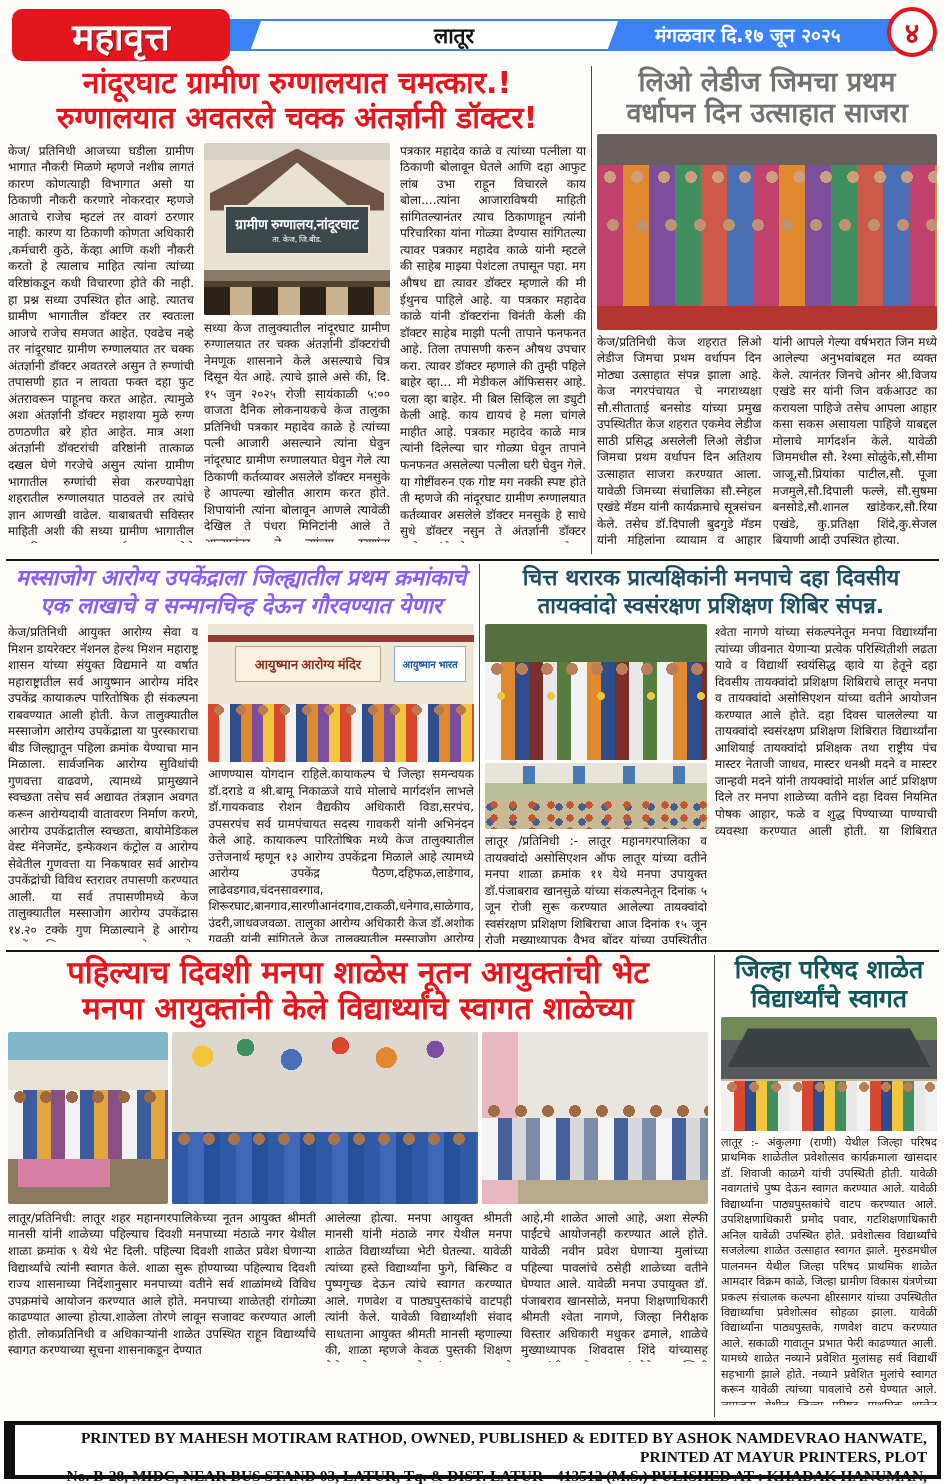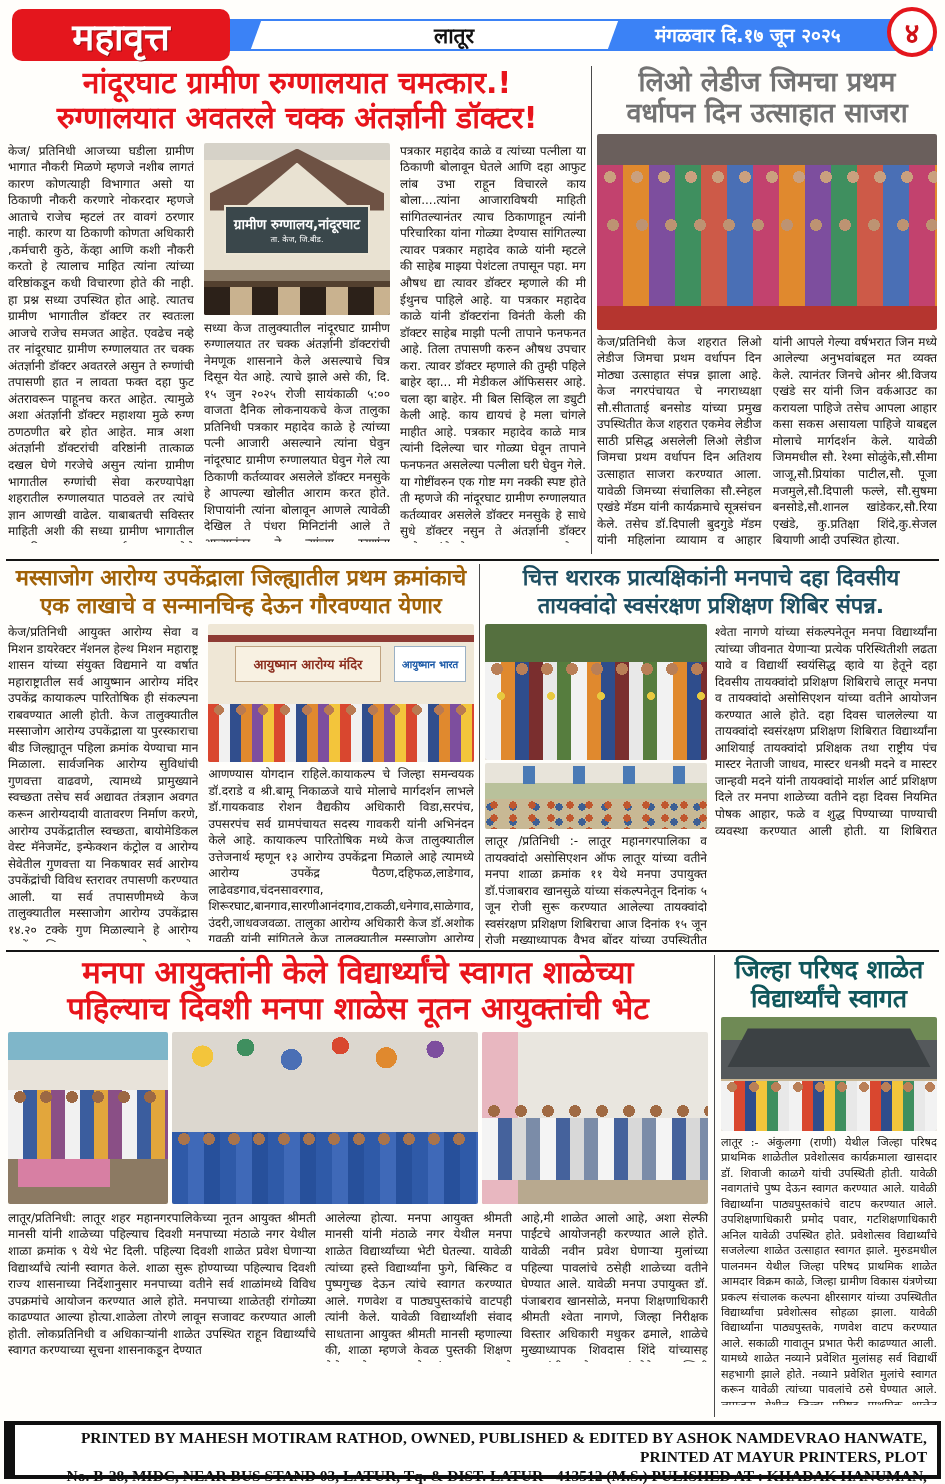--- a/index.html
+++ b/index.html
@@ -34,7 +34,7 @@
   .hr { position:absolute; left:6px; right:6px; height:2px; background:#151515; }
 
   
-  .photo { position:relative; overflow:hidden; border-radius:2px; background:#cfc8bb; }
+  .photo { position:relative; overflow:hidden; border-radius:2px; background:#cfc8bb;font-family:Liberation Serif, serif; }
   .heads { position:absolute; left:0; right:0; background-repeat:repeat-x; }
 
   .ph-hospital { background:linear-gradient(180deg,#d6d2c8 0 10%,#e9e2d2 10% 74%,#8a7a66 74% 80%,#53402f 80% 92%,#2e241c 92% 100%); }

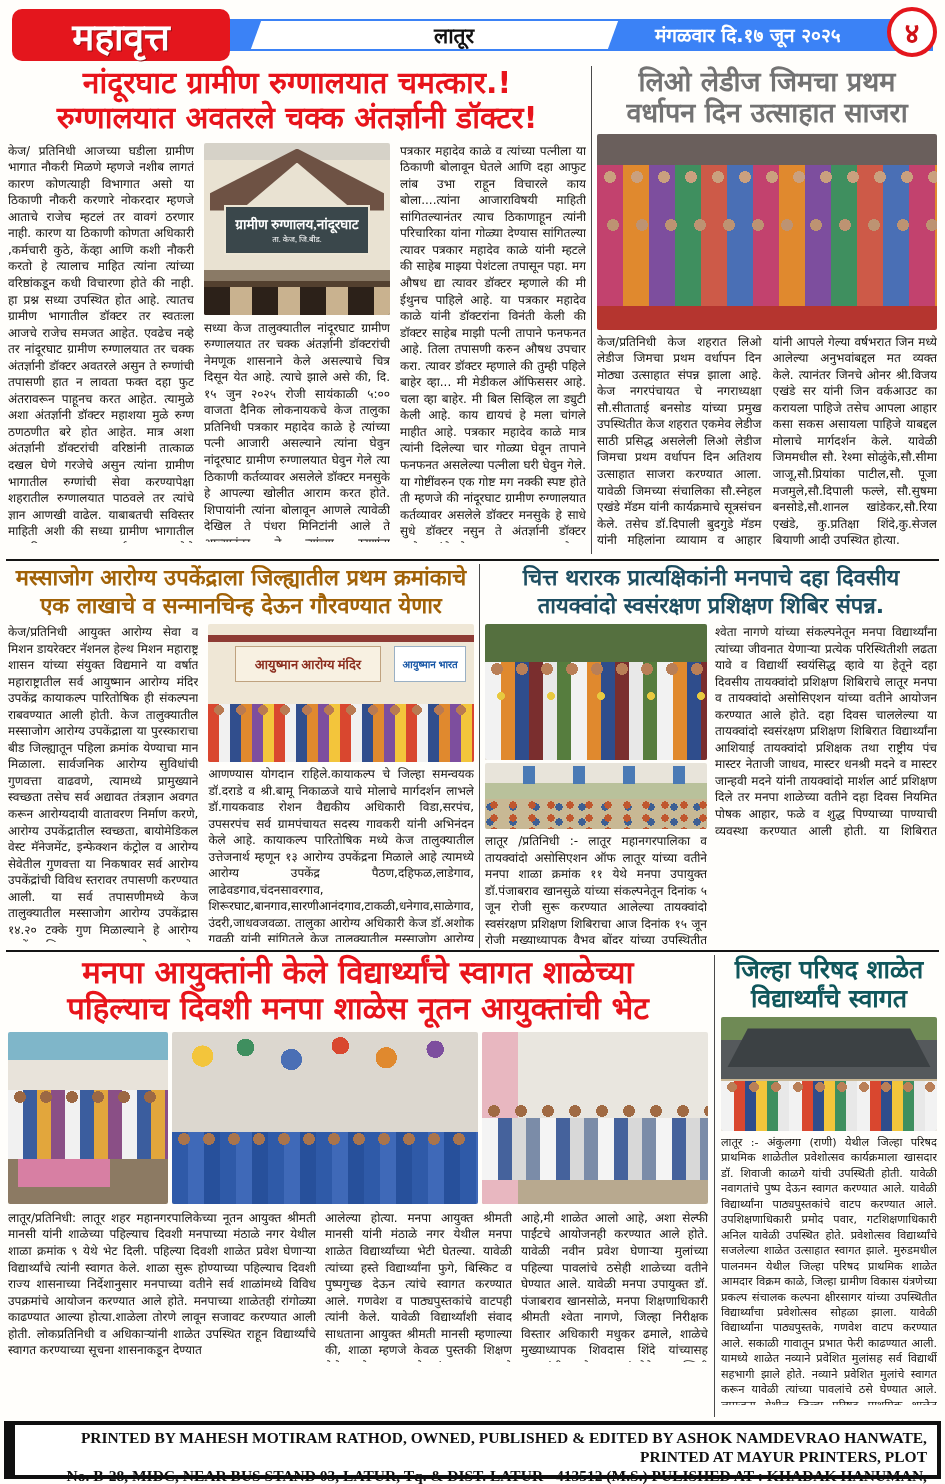--- a/index.html
+++ b/index.html
@@ -25,7 +25,7 @@
   .hl { text-align:center; font-weight:bold; line-height:1.16; }
   .red  { color:#e8141b; }
   .navy { color:#737373; }
-  .blue { color:#a16207; }
+  .blue { color:#8b5cf6;font-style:italic; }
   .steel{ color:#1e4e61; }
   .teal { color:#10565b; }
   .cols { display:flex; }

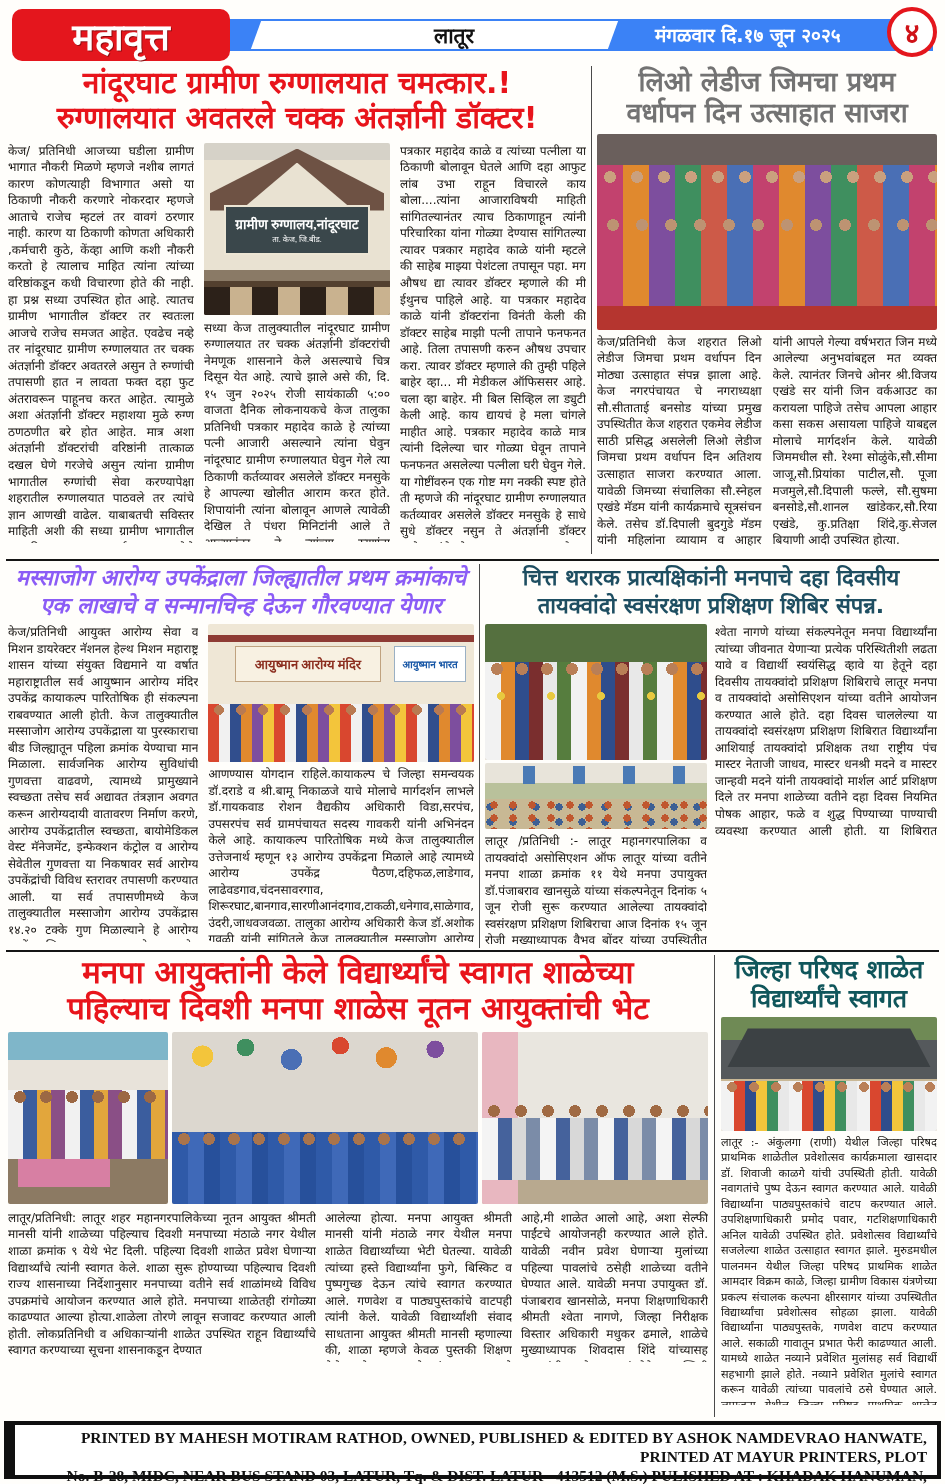--- a/index.html
+++ b/index.html
@@ -294,8 +294,8 @@
   <section class="row3">
     <article class="art-comm">
       <div class="hl red">
+        <div>पहिल्याच दिवशी मनपा शाळेस नूतन आयुक्तांची भेट</div>
         <div>मनपा आयुक्तांनी केले विद्यार्थ्यांचे स्वागत  शाळेच्या</div>
-        <div>पहिल्याच दिवशी मनपा शाळेस नूतन आयुक्तांची भेट</div>
       </div>
       <div class="photos">
         <div class="photo ph-corridor">

